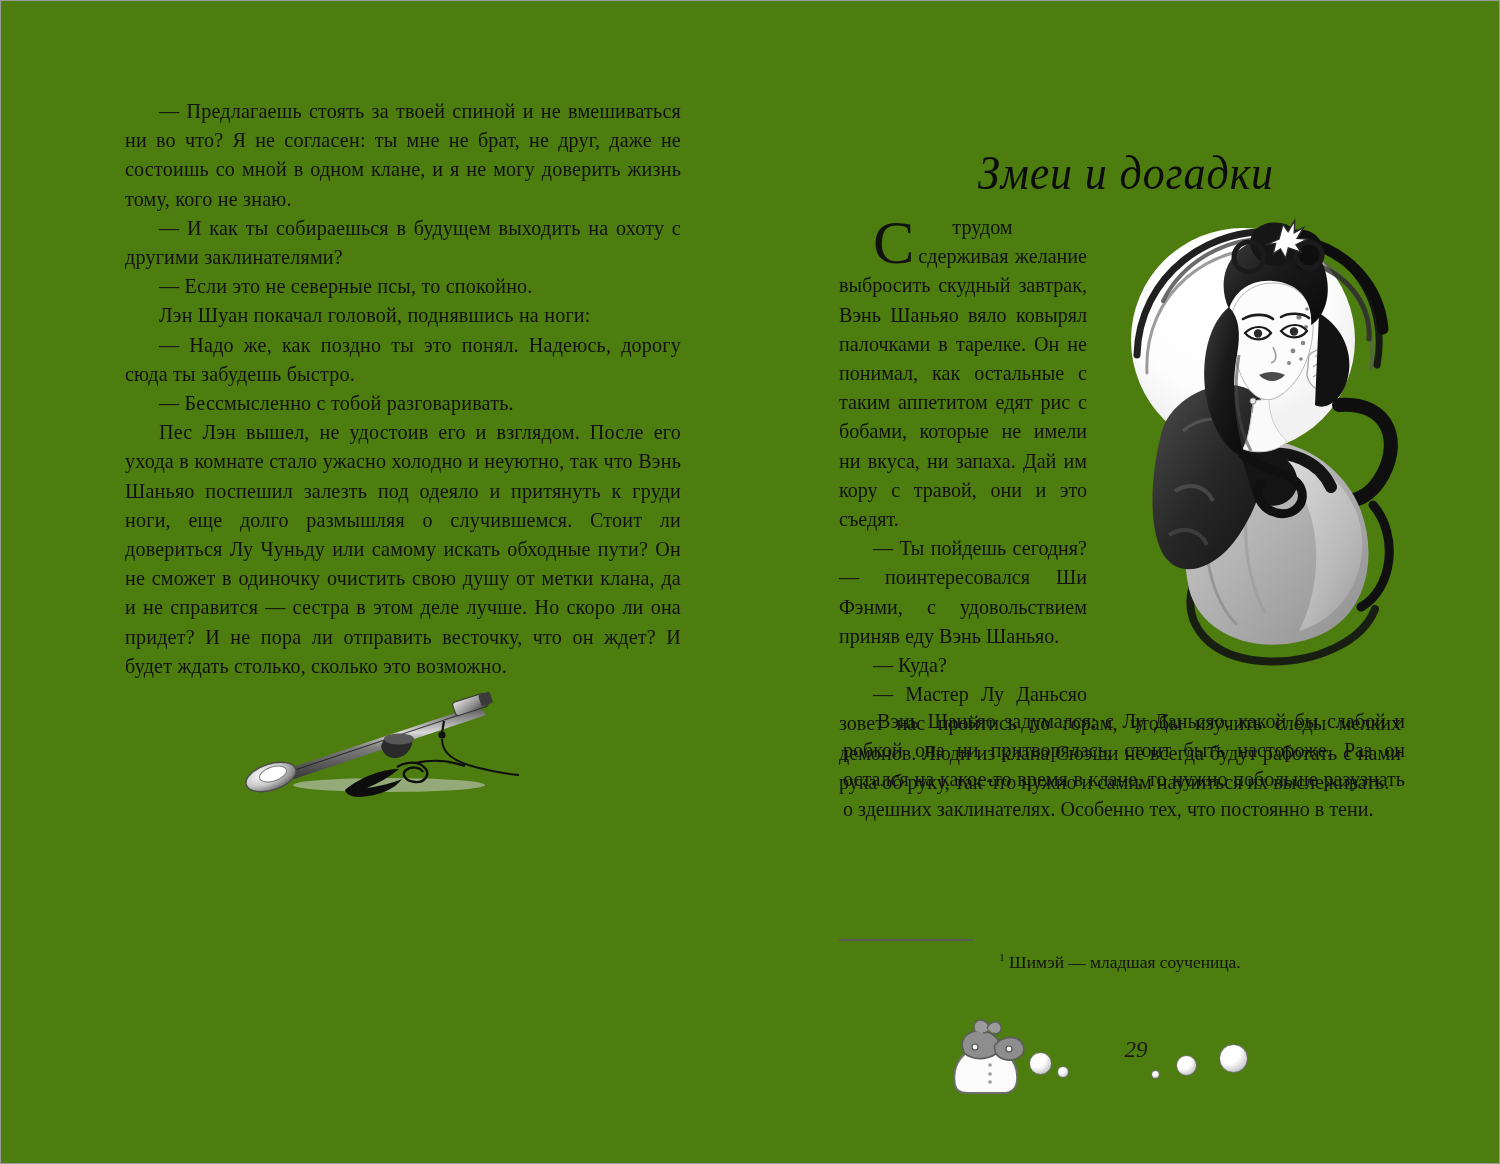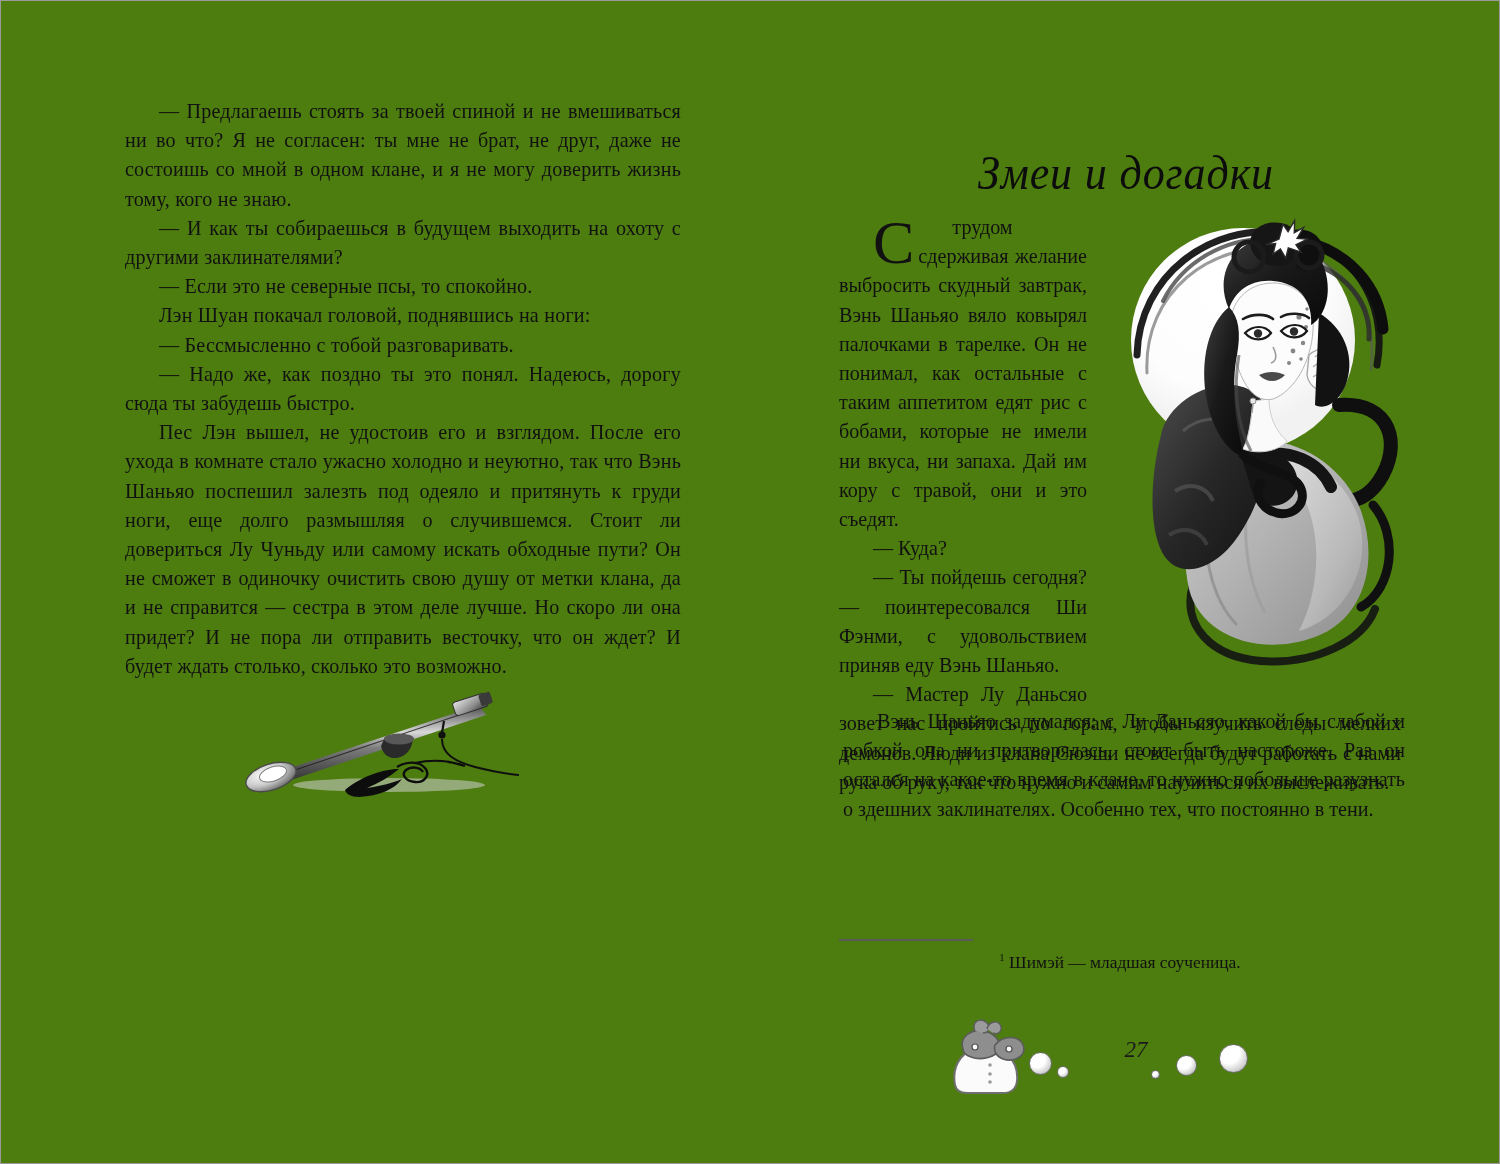--- a/index.html
+++ b/index.html
@@ -172,8 +172,8 @@
       <p>— И как ты собираешься в будущем выходить на охоту с другими заклинателями?</p>
       <p>— Если это не северные псы, то спокойно.</p>
       <p>Лэн Шуан покачал головой, поднявшись на ноги:</p>
+      <p>— Надо же, как поздно ты это понял. Надеюсь, дорогу сюда ты забудешь быстро.</p>
       <p>— Бессмысленно с тобой разговаривать.</p>
-      <p>— Надо же, как поздно ты это понял. Надеюсь, дорогу сюда ты забудешь быстро.</p>
       <p>Пес Лэн вышел, не удостоив его и взглядом. После его ухода в комнате стало ужасно холодно и неуютно, так что Вэнь Шаньяо поспешил залезть под одеяло и притянуть к груди ноги, еще долго размышляя о случившемся. Стоит ли довериться Лу Чуньду или самому искать обходные пути? Он не сможет в одиночку очистить свою душу от метки клана, да и не справится — сестра в этом деле лучше. Но скоро ли она придет? И не пора ли отправить весточку, что он ждет? И будет ждать столько, сколько это возможно.</p>
     </div>
 

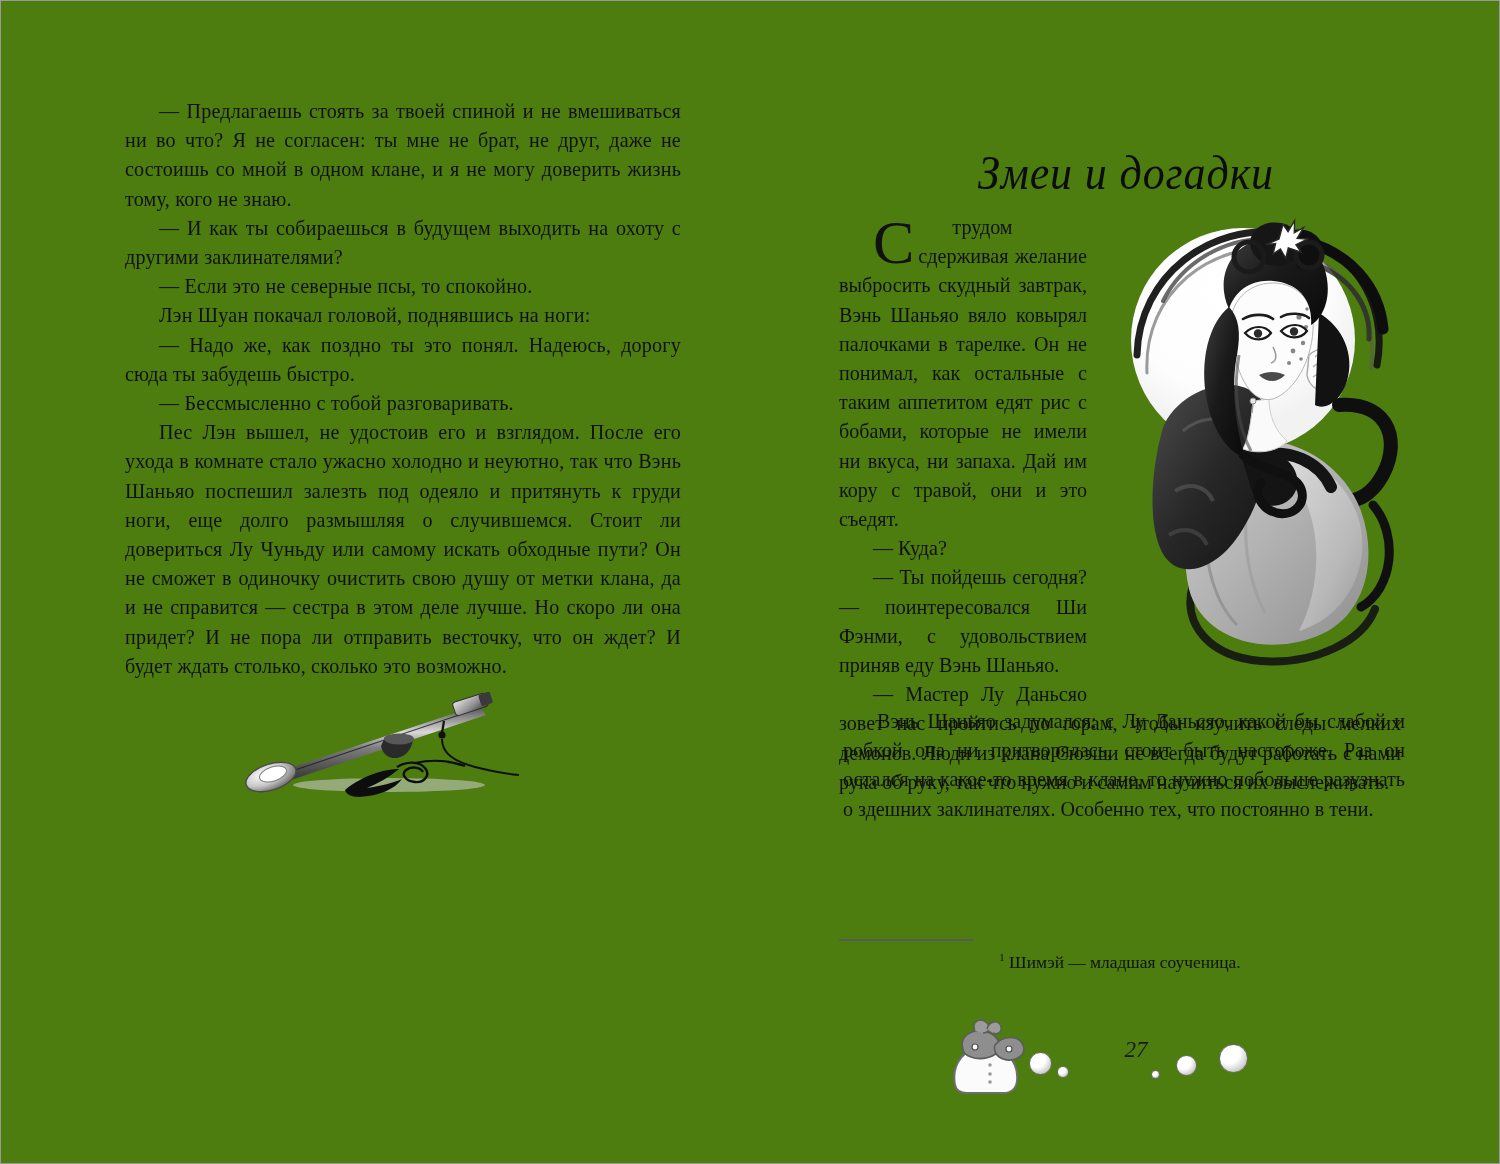--- a/index.html
+++ b/index.html
@@ -353,8 +353,8 @@
       </div>
 
       <p><span class="dropcap">С</span><span>трудом сдерживая желание выбросить скудный завтрак, Вэнь Шаньяо вяло ковырял палочками в тарелке. Он не понимал, как остальные с таким аппетитом едят рис с бобами, которые не имели ни вкуса, ни запаха. Дай им кору с травой, они и это съедят.</span></p>
+      <p>— Ты пойдешь сегодня? — поинтересовался Ши Фэнми, с удовольствием приняв еду Вэнь Шаньяо.</p>
       <p>— Куда?</p>
-      <p>— Ты пойдешь сегодня? — поинтересовался Ши Фэнми, с удовольствием приняв еду Вэнь Шаньяо.</p>
       <p>— Мастер Лу Даньсяо зовет нас пройтись по горам, чтобы изучить следы мелких демонов. Люди из клана Сюэши не всегда будут работать с нами рука об руку, так что нужно и самим научиться их выслеживать.</p>
     </div>
 

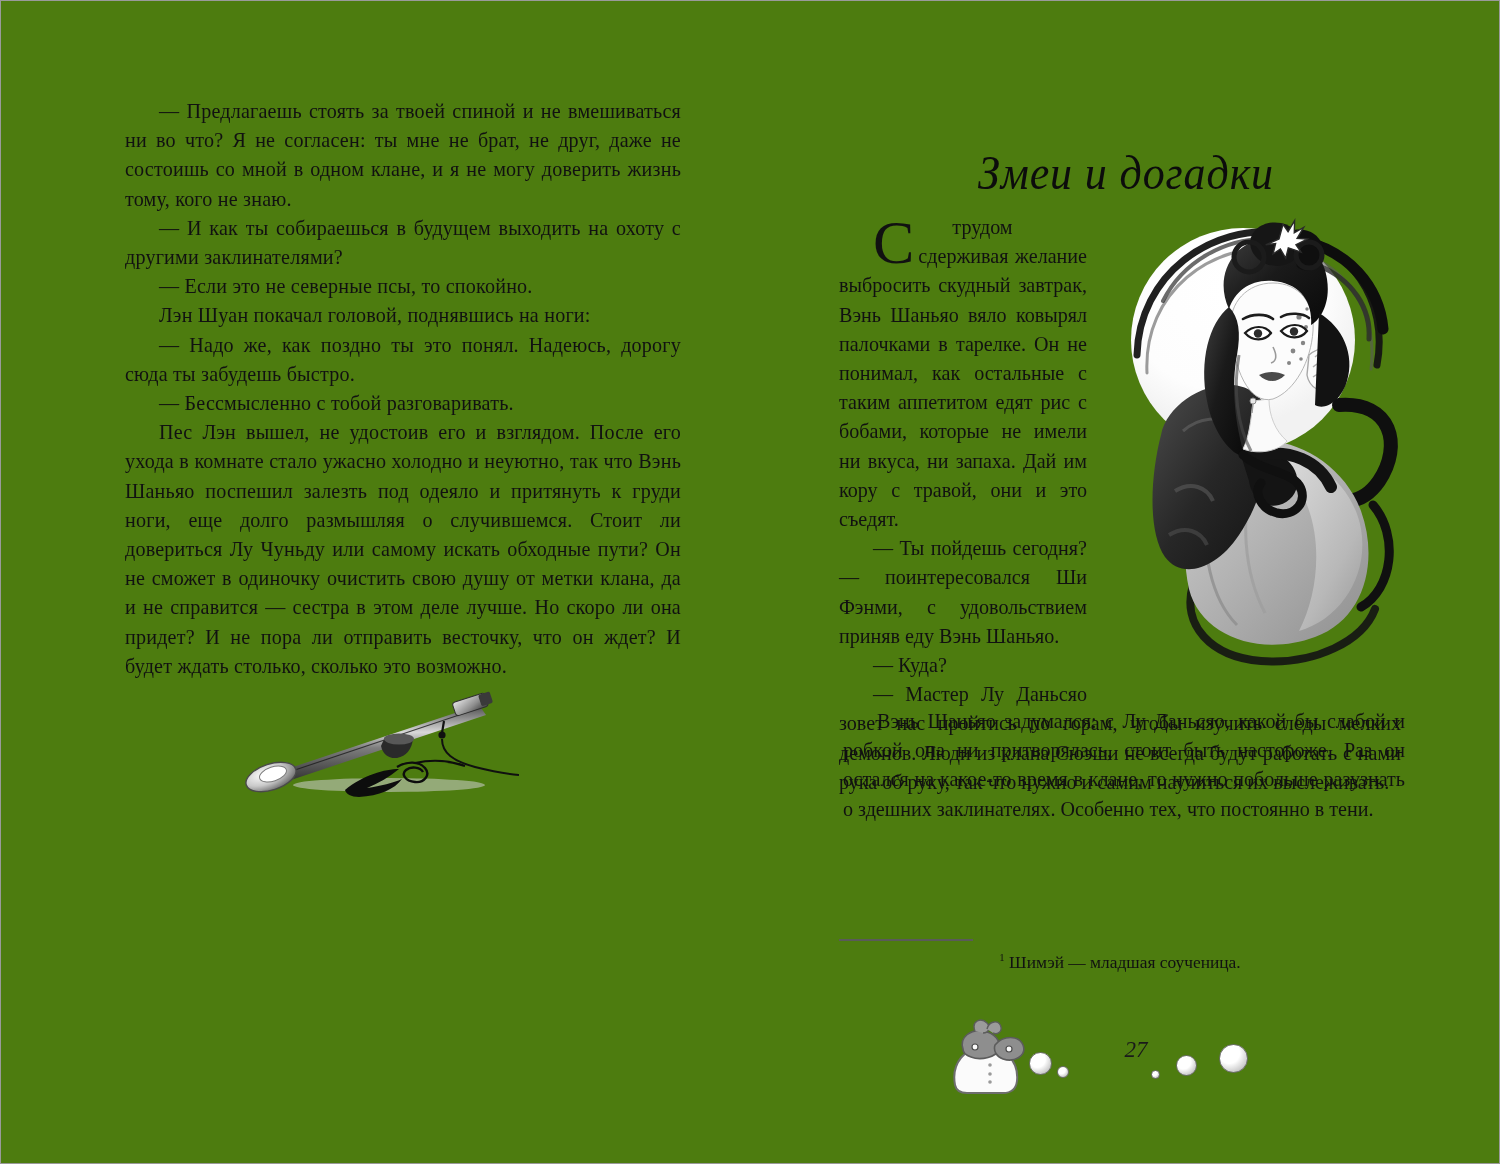--- a/index.html
+++ b/index.html
@@ -404,7 +404,7 @@
     <div class="bubble" style="left:425px; top:1054px; width:21px; height:21px;"></div>
     <div class="bubble" style="left:468px; top:1043px; width:29px; height:29px;"></div>
 
-    <div class="page-number">27</div>
+    <div class="page-number">29</div>
   </div>
 
 </div>

